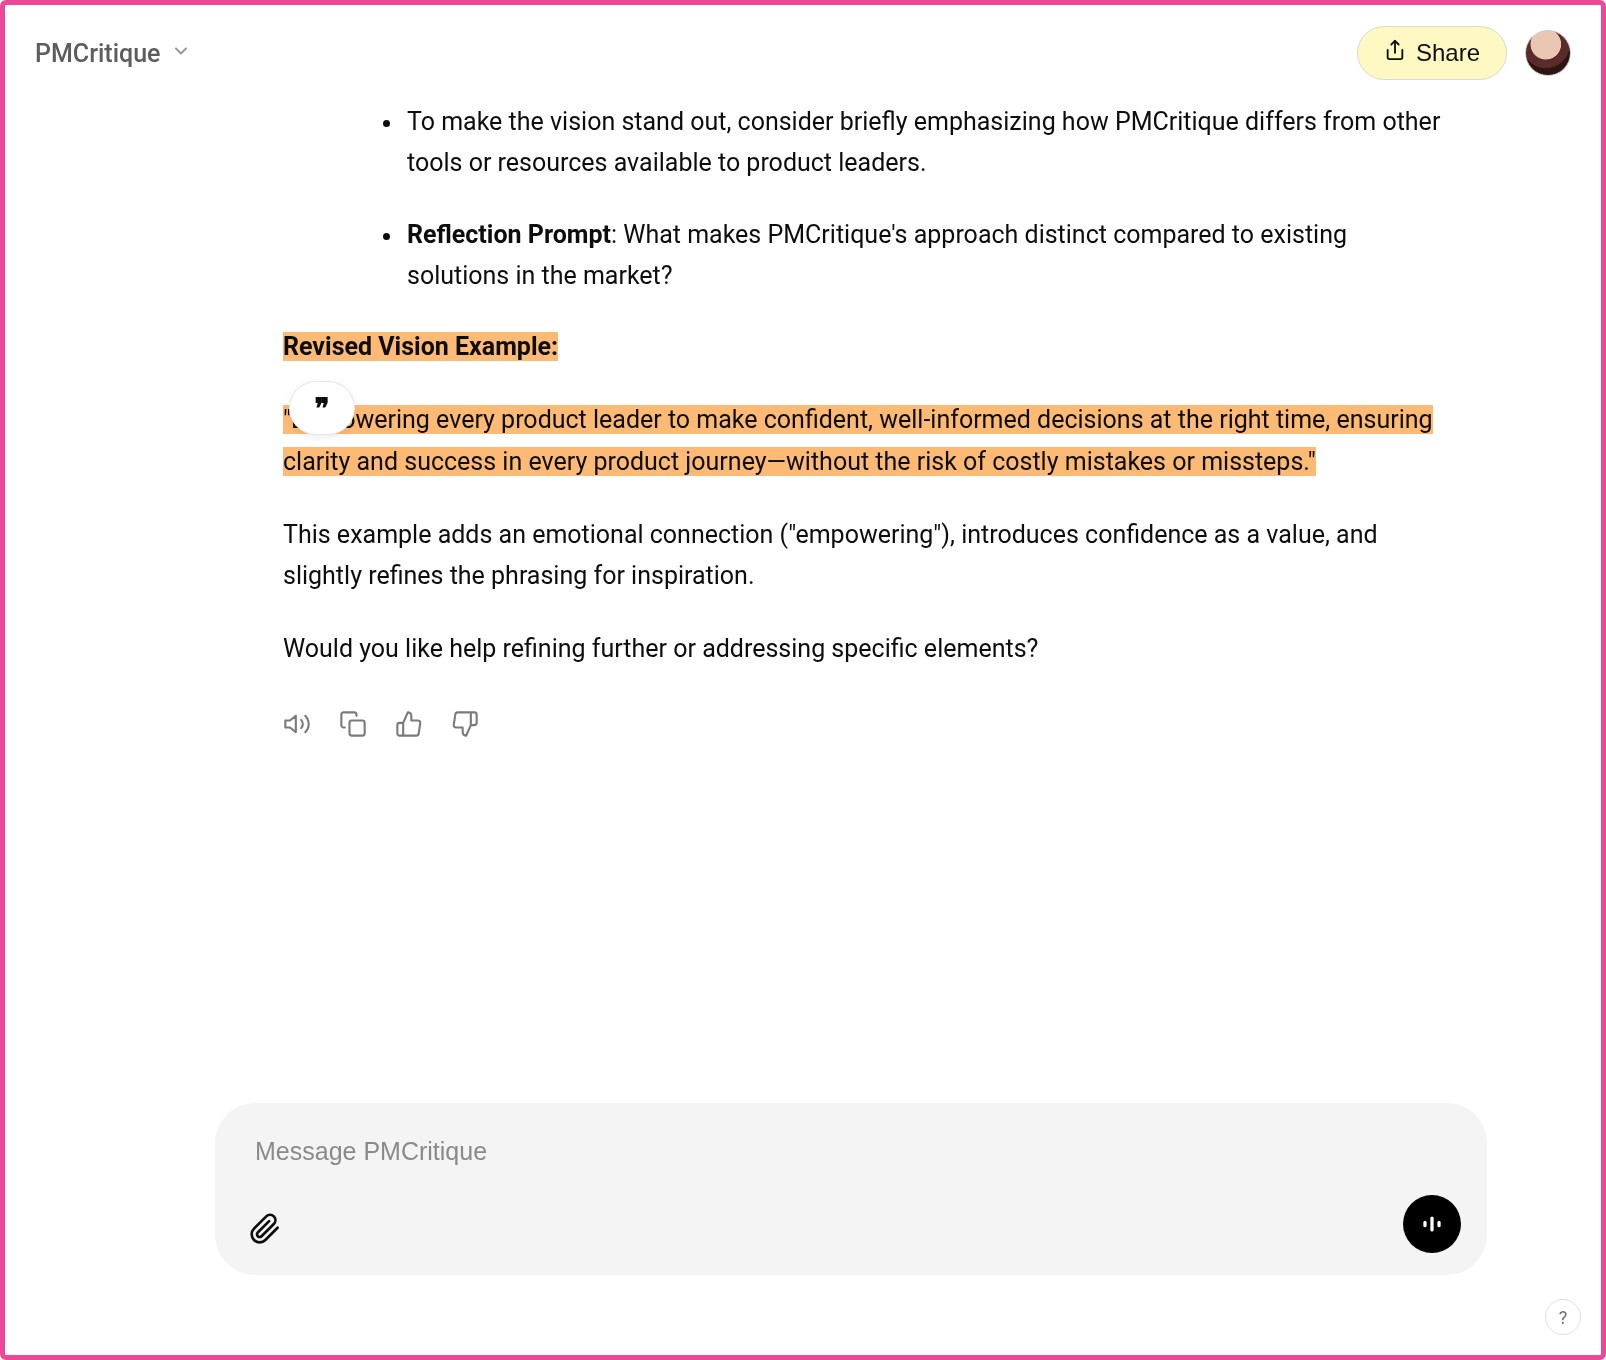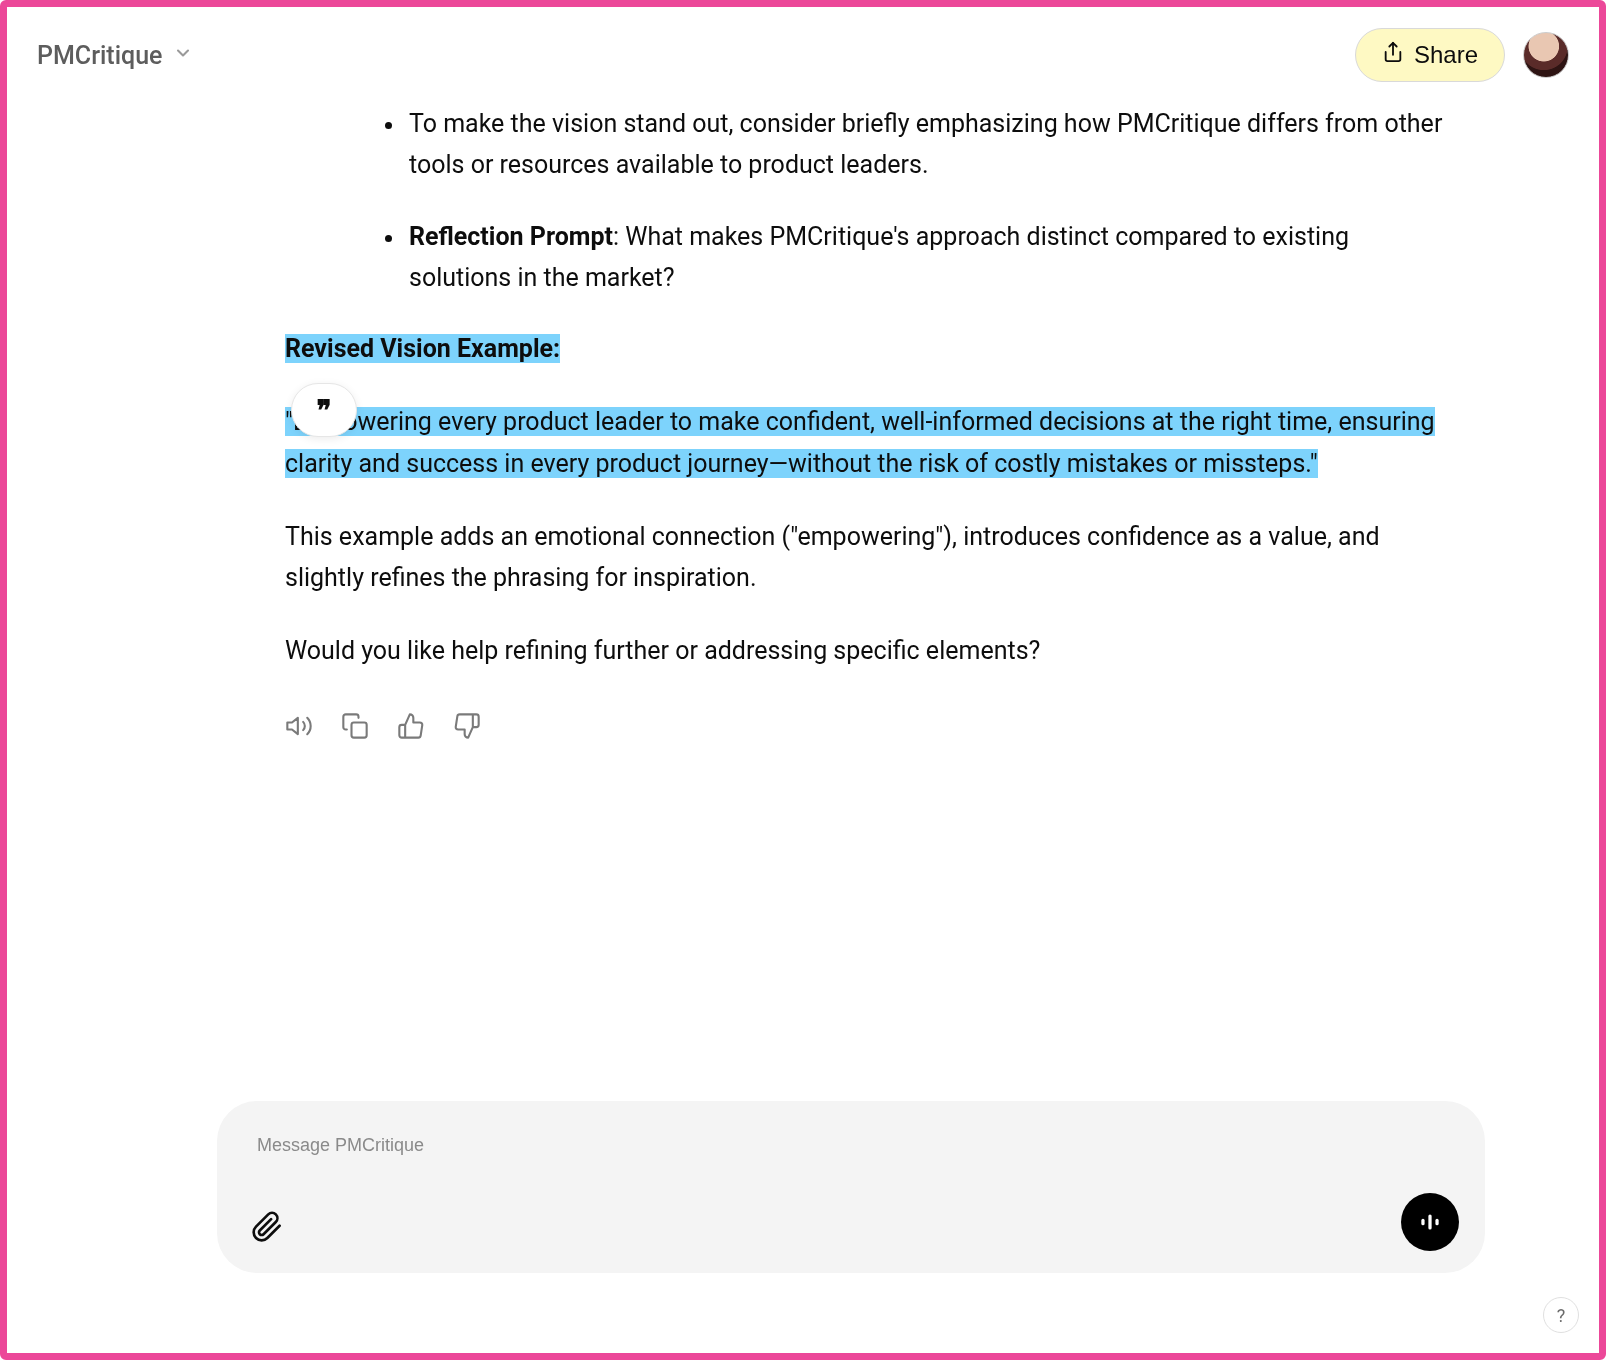--- a/index.html
+++ b/index.html
@@ -4,7 +4,7 @@
 <style>
   * { box-sizing: border-box; margin: 0; padding: 0; }
   html, body { width: 1606px; height: 1360px; font-family: -apple-system, BlinkMacSystemFont, "Segoe UI", Roboto, Helvetica, Arial, sans-serif; background: #fff; color: #0d0d0d; overflow: hidden; }
-  .app { position: relative; width: 100%; height: 100%; border: 7px solid #ec4899; border-radius: 6px; }
+  .app { position: relative; width: 100%; height: 100%; border: 5px solid #ec4899; border-radius: 6px; }
 
   
   .header { position: absolute; top: 0; left: 0; right: 0; height: 96px; display: flex; align-items: center; justify-content: space-between; padding: 0 30px; }

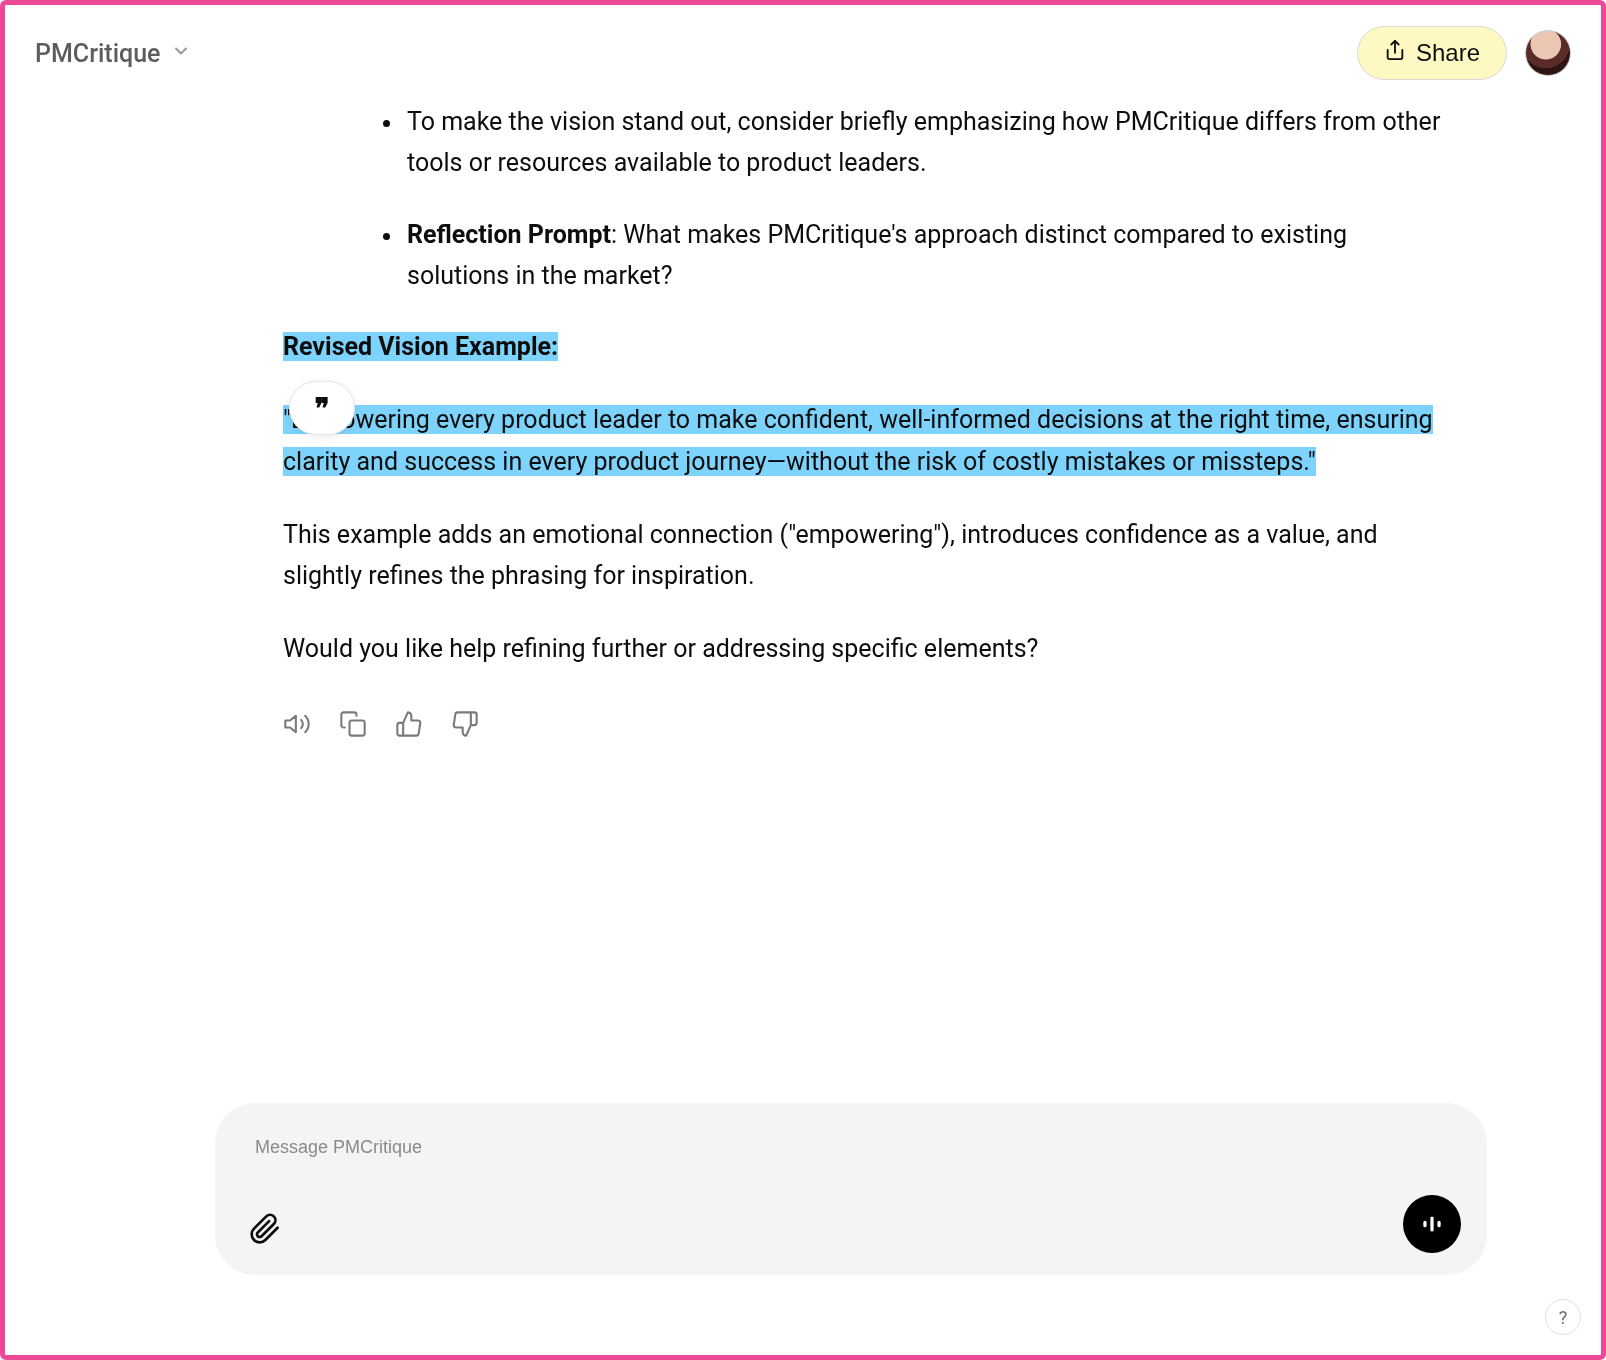--- a/index.html
+++ b/index.html
@@ -24,7 +24,7 @@
   .bold { font-weight: 700; }
   .section-heading { font-weight: 700; font-size: 25px; }
   .para { margin-bottom: 32px; }
-  .highlight { background: #7dd3fc; }
+  .highlight { background: #fdba74; }
   .quote-btn { position: absolute; left: 284px; top: 280px; width: 66px; height: 54px; border-radius: 28px; background: #fff; border: 1px solid #e6e6e6; box-shadow: 0 2px 8px rgba(0,0,0,0.08); display: flex; align-items: center; justify-content: center; font-size: 28px; font-weight: 700; cursor: pointer; color: #0d0d0d; }
 
   .actions { display: flex; gap: 28px; margin-top: 40px; color: #7a7a7a; }

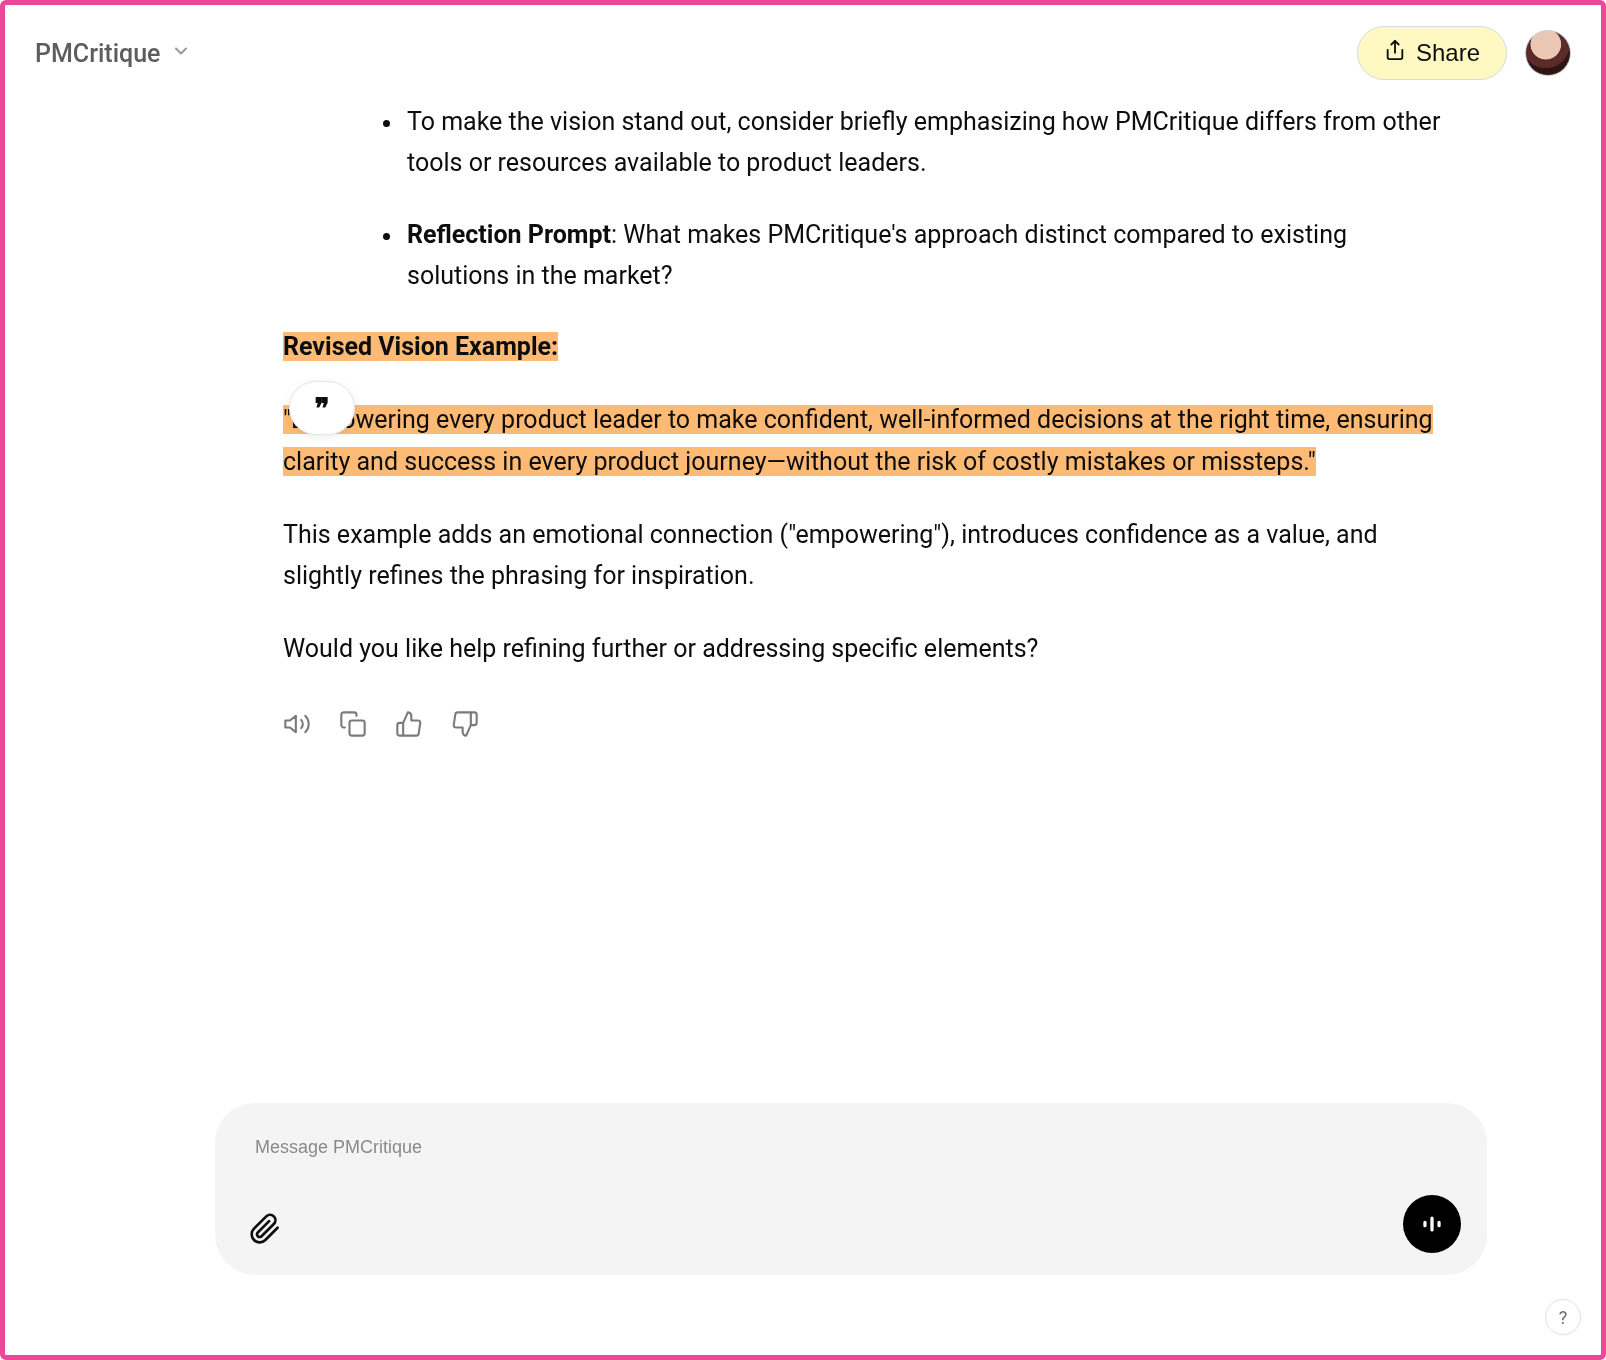--- a/index.html
+++ b/index.html
@@ -33,7 +33,7 @@
   
   .composer-wrap { position: absolute; left: 210px; right: 114px; bottom: 80px; }
   .composer { background: #f4f4f4; border-radius: 40px; padding: 34px 40px 28px 40px; position: relative; min-height: 172px; }
-  .composer-input { width: 100%; border: none; background: transparent; font-size: 18px; color: #1d4ed8; outline: none; }
+  .composer-input { width: 100%; border: none; background: transparent; font-size: 25px; color: #1d4ed8; outline: none; }
   .composer-input::placeholder { color: #8a8a8a; }
   .attach { position: absolute; left: 34px; bottom: 26px; cursor: pointer; color: #0d0d0d; }
   .voice { position: absolute; right: 26px; bottom: 22px; width: 58px; height: 58px; border-radius: 50%; background: #000; display: flex; align-items: center; justify-content: center; cursor: pointer; }

